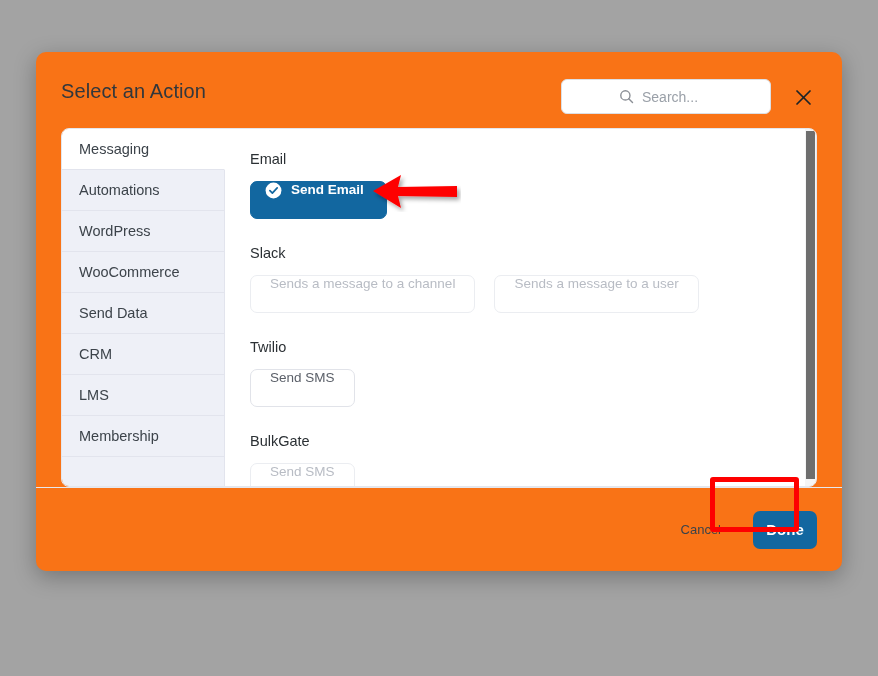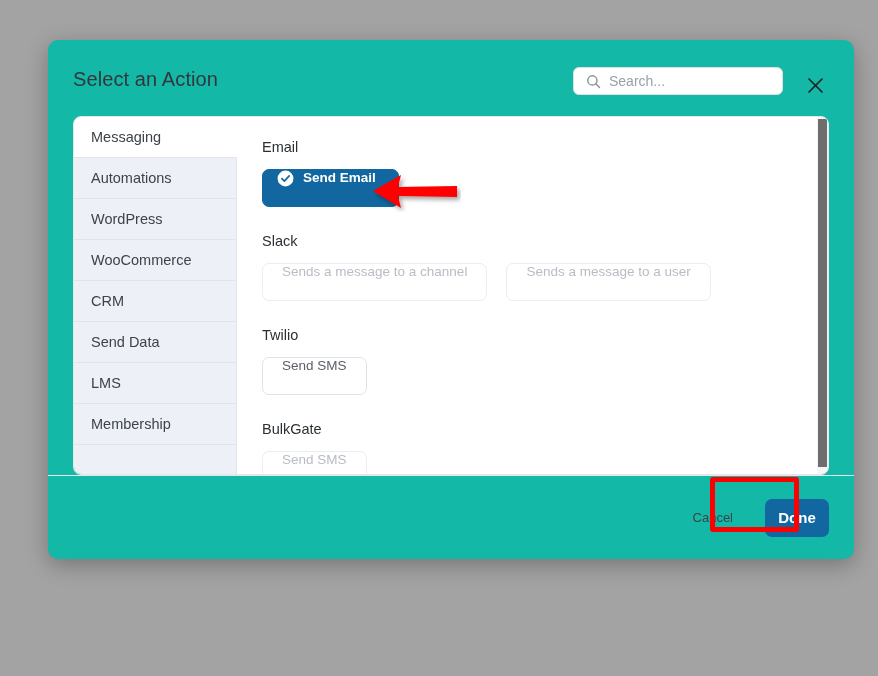--- a/index.html
+++ b/index.html
@@ -19,15 +19,14 @@
   .modal {
     position: absolute;
     left: 36px;
-    top: 40px;
+    top: 52px;
     width: 806px;
     height: 519px;
-    background: #14b8a6;
+    background: #f97316;
     border-radius: 10px;
     box-shadow: 0 6px 22px rgba(0,0,0,0.28);
     box-sizing: border-box;
     overflow: hidden;
-    margin-left: 12px;
   }
 
   

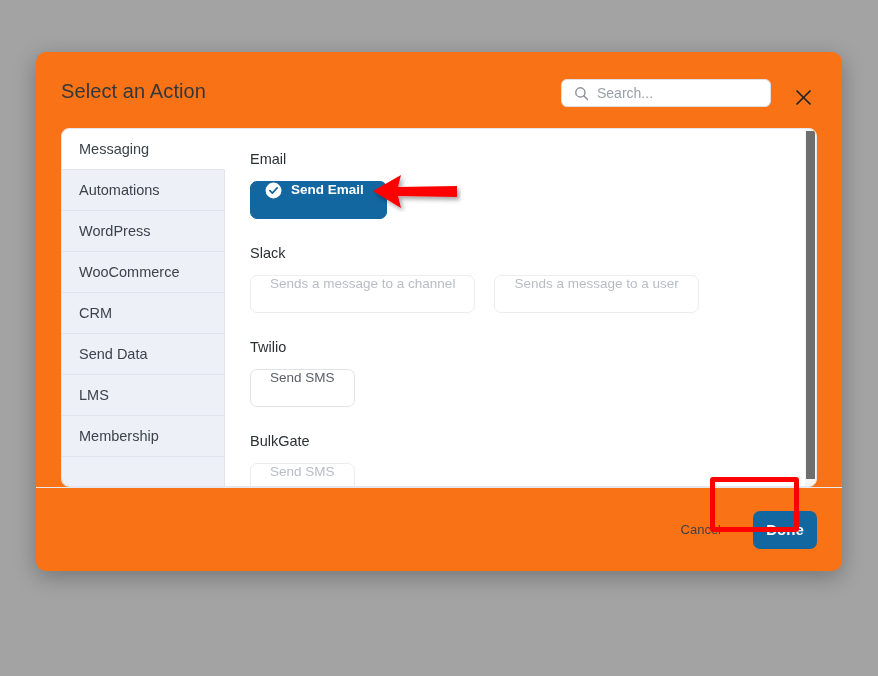--- a/index.html
+++ b/index.html
@@ -49,13 +49,14 @@
     left: 525px;
     top: 27px;
     width: 210px;
-    height: 28px;
+    height: 35px;
     border: 1px solid #dcdfe4;
     border-radius: 6px;
     box-sizing: border-box;
     display: flex;
     align-items: center;
     background: #fff;
+    padding-left: 45px;
   }
   .search-icon {
     width: 15px;

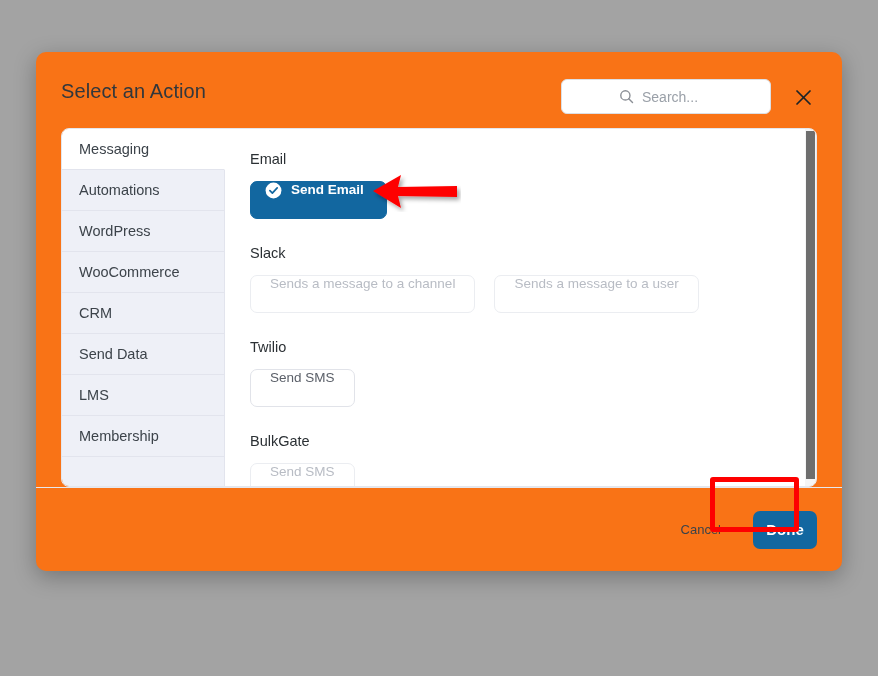--- a/index.html
+++ b/index.html
@@ -317,10 +317,10 @@
         <span>WooCommerce</span>
       </div>
       <div class="side-item">
+        <span>Send Data</span>
+      </div>
+      <div class="side-item">
         <span>CRM</span>
-      </div>
-      <div class="side-item">
-        <span>Send Data</span>
       </div>
       <div class="side-item">
         <span>LMS</span>

